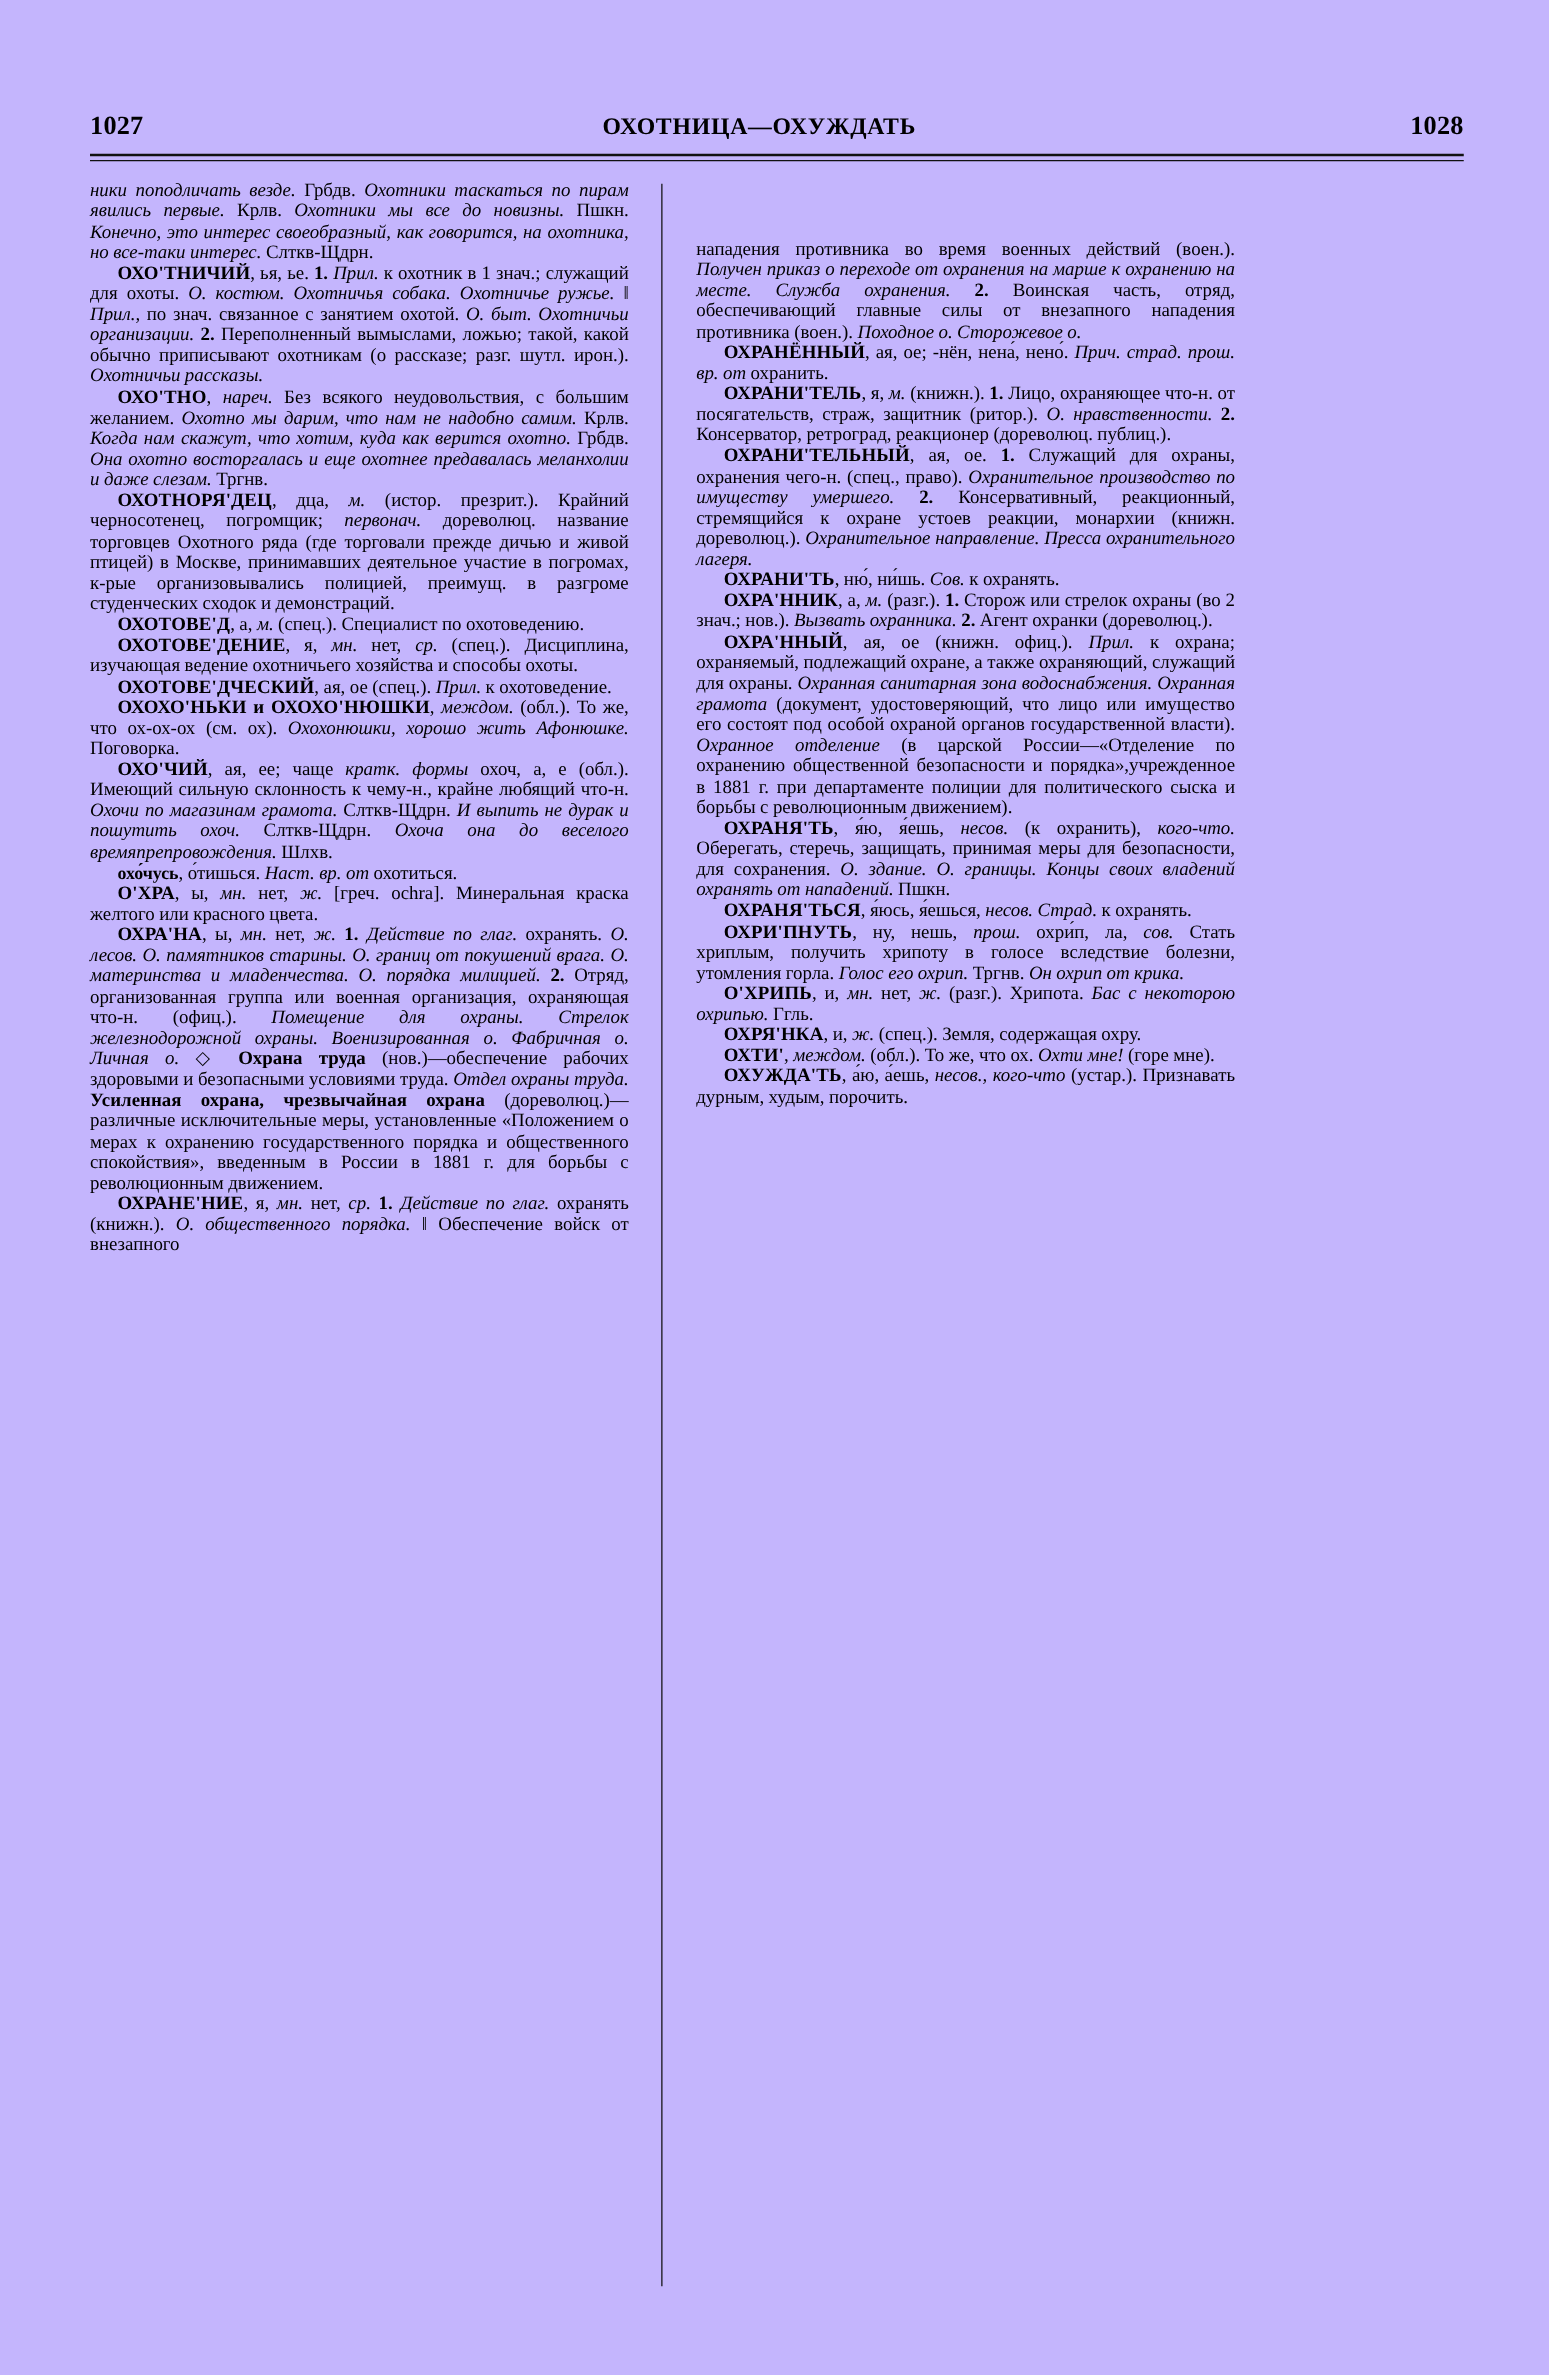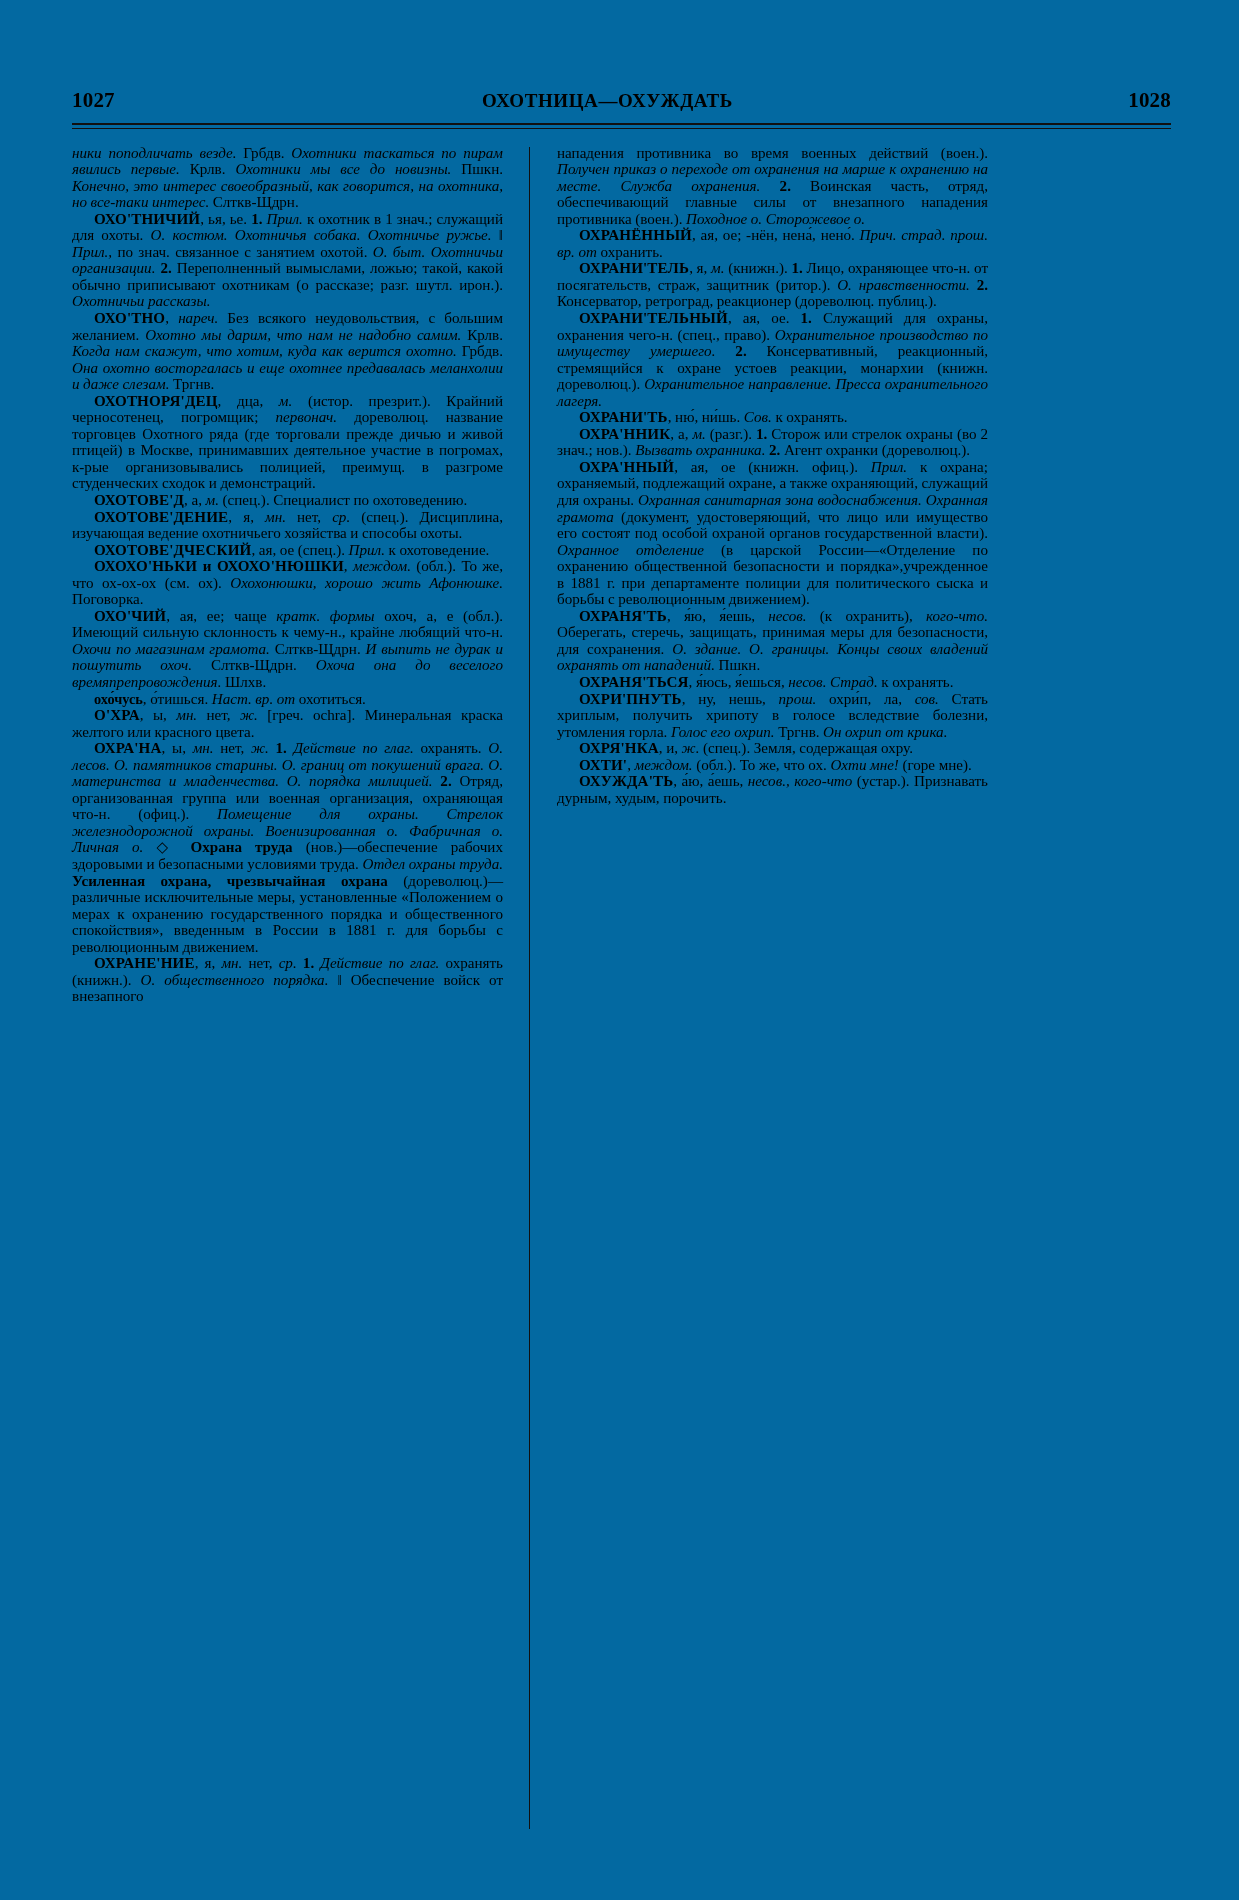--- a/index.html
+++ b/index.html
@@ -14,7 +14,7 @@
     width:1239px;height:1900px;
     box-sizing:border-box;
     padding:88px 68px 40px 72px;
-    background:#0369a1;
+    background:#c4b5fd;
   }
   
   .runhead{

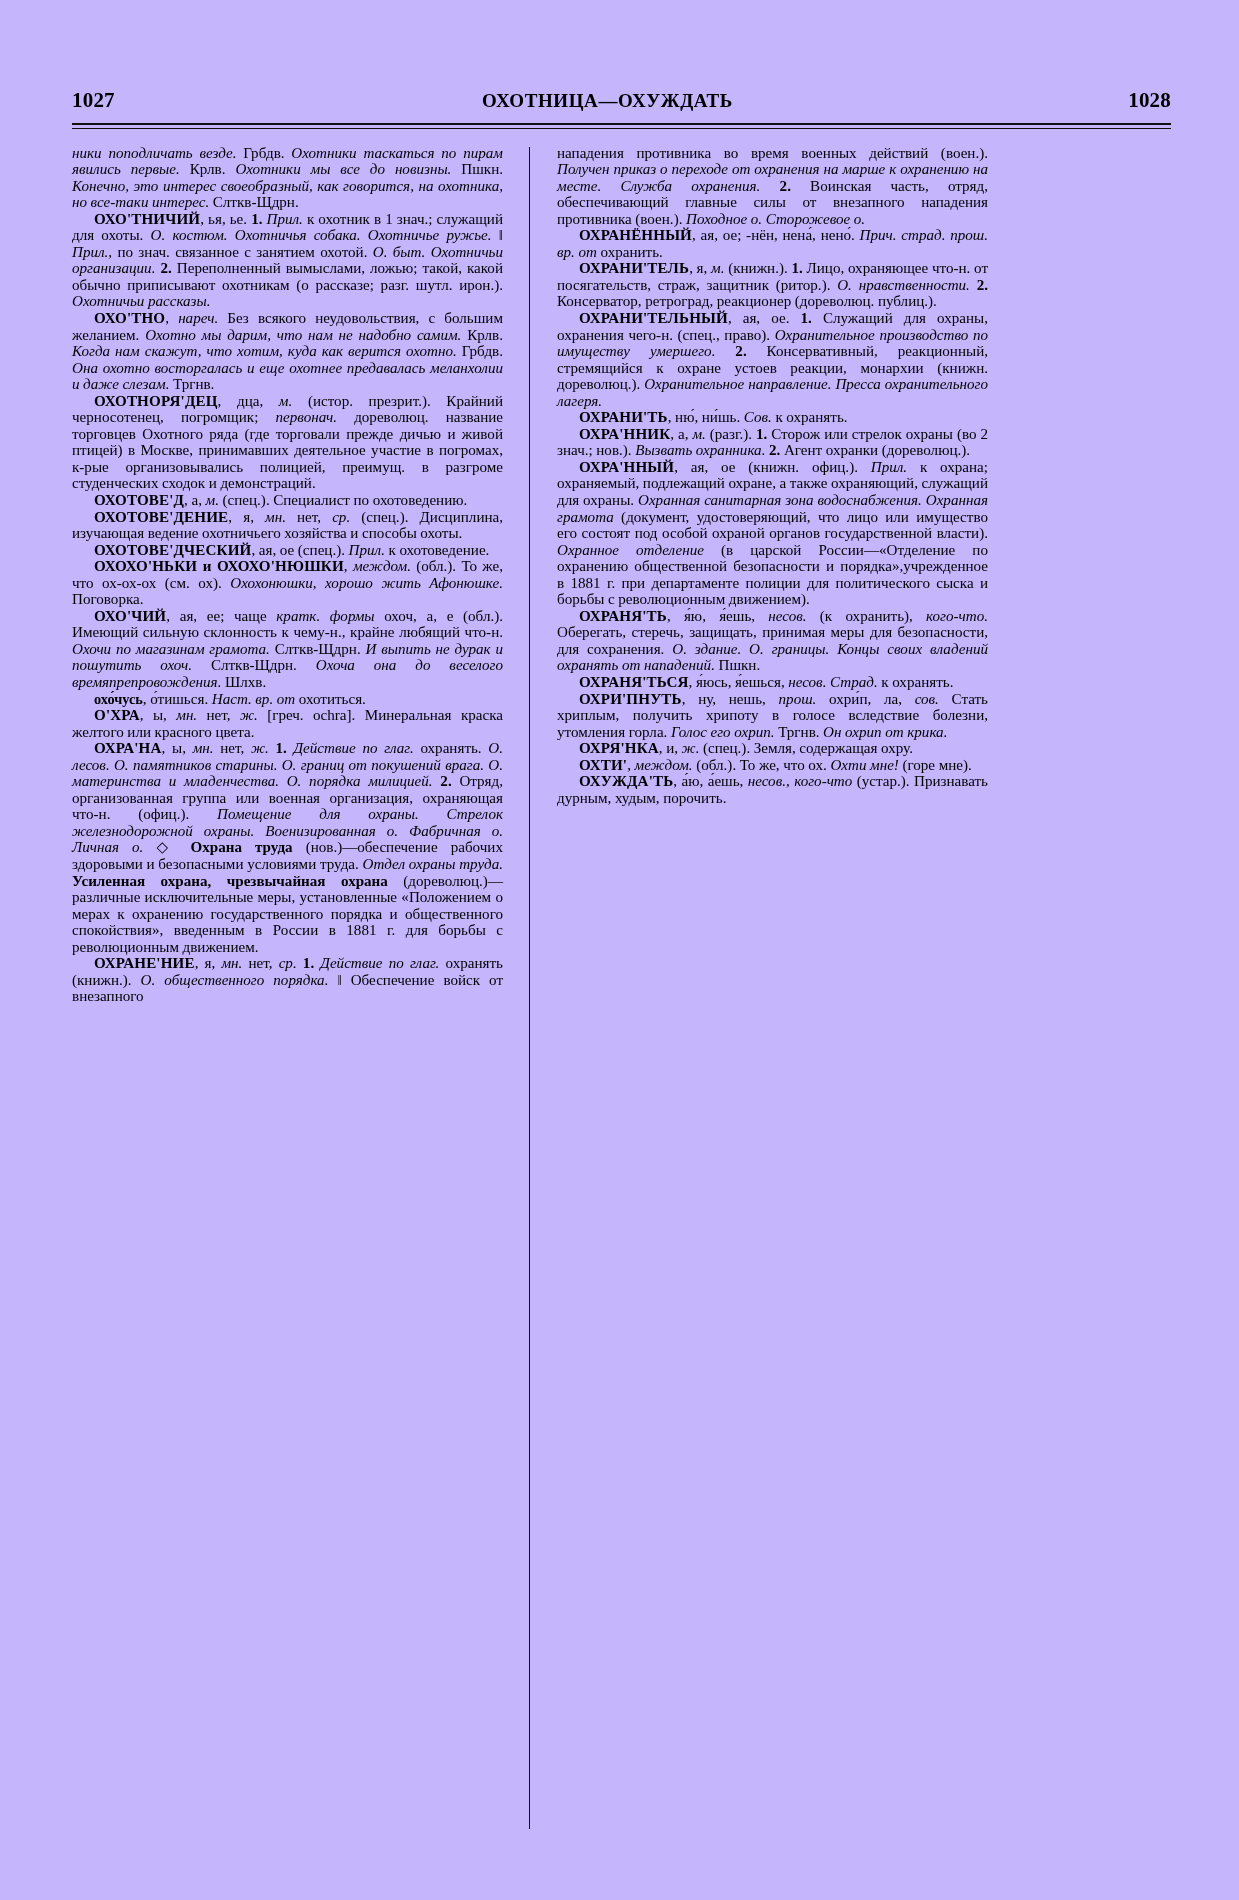--- a/index.html
+++ b/index.html
@@ -53,7 +53,7 @@
     margin:2px 0 6px 0;
     flex:0 0 1px;
   }
-  .col-right{padding-left:27px;}
+  .col-right{padding-left:27px;margin-top:47px;}
 
   p{margin:0;padding:0;text-indent:0;}
   .entry{margin:0;text-indent:22px;}

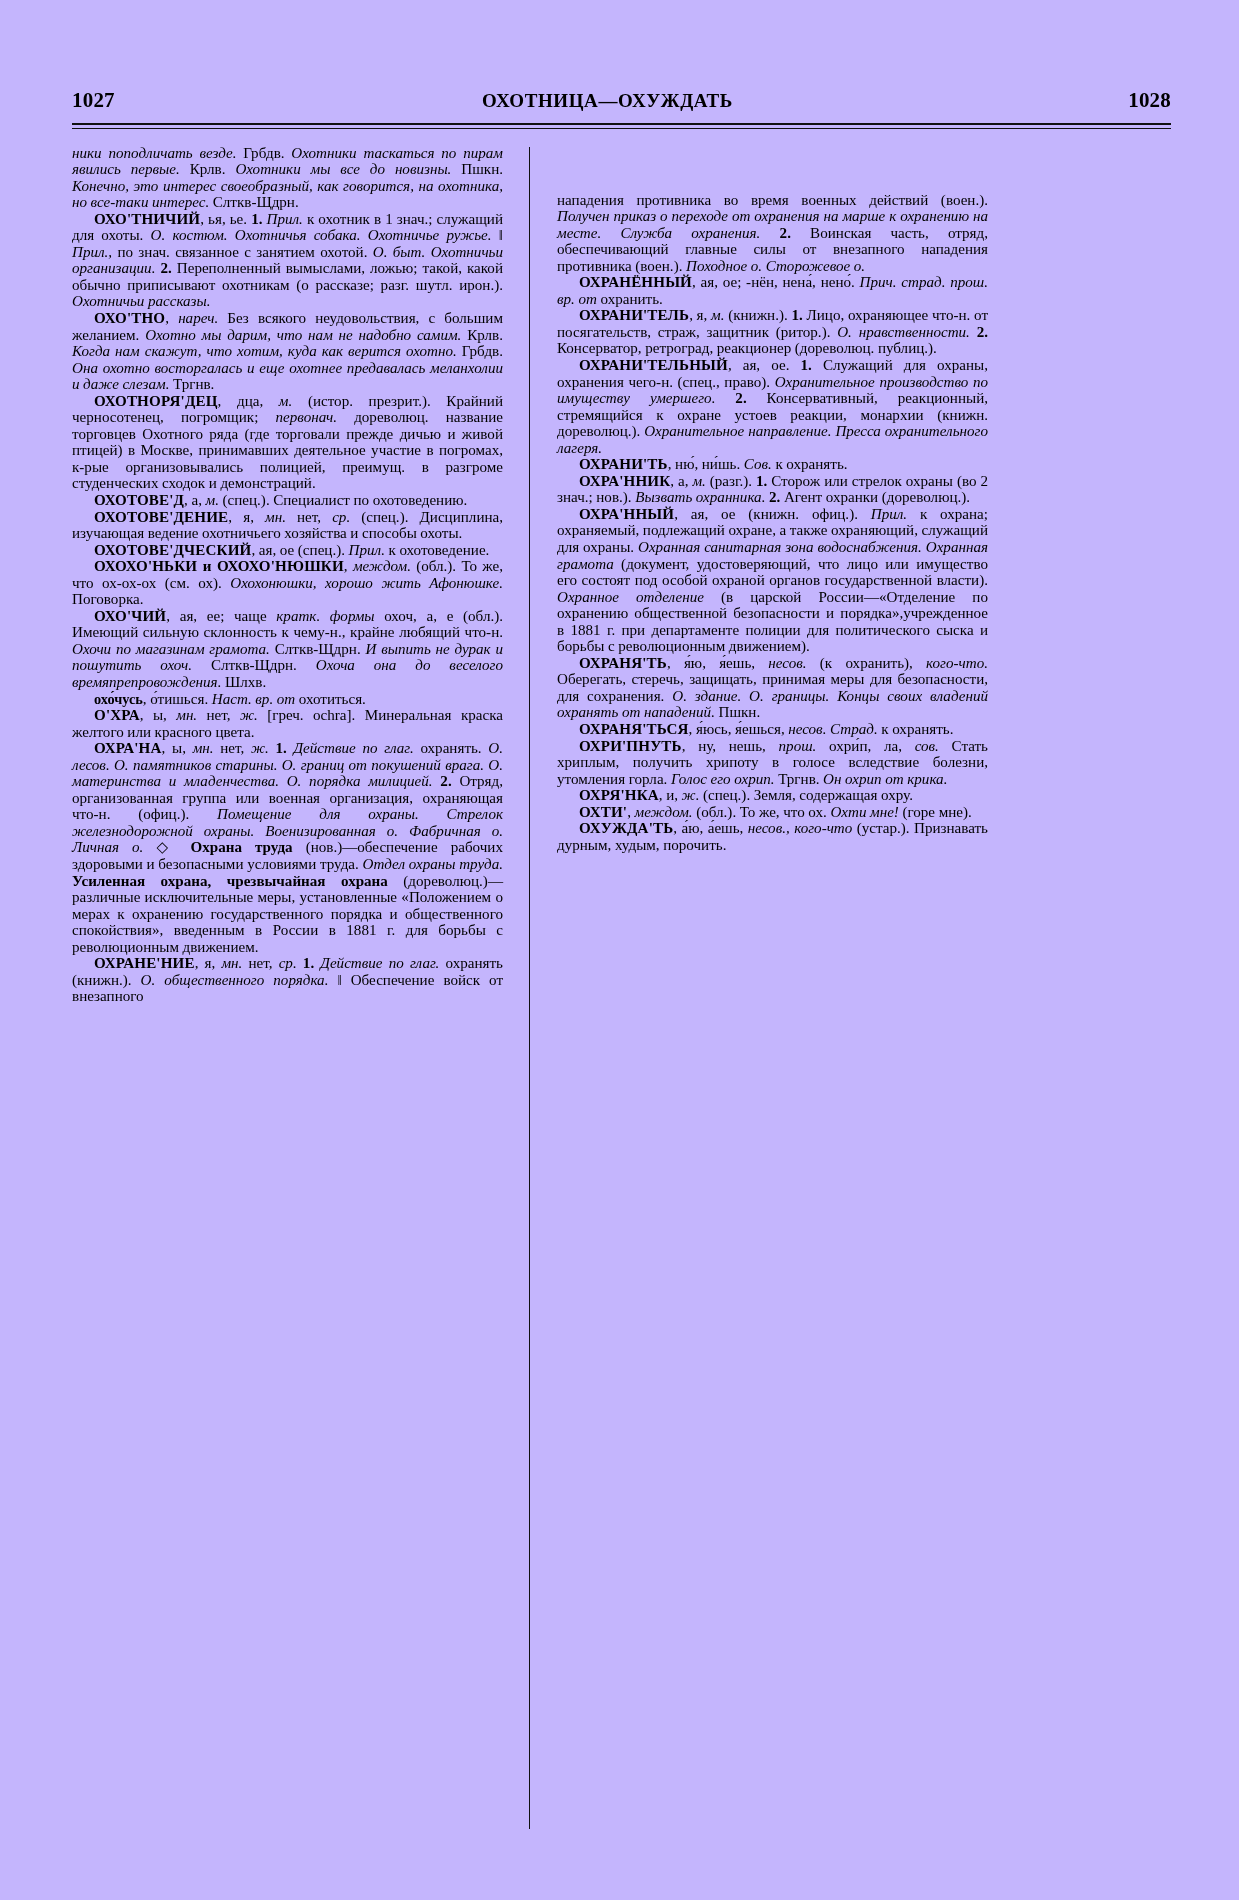--- a/index.html
+++ b/index.html
@@ -112,6 +112,7 @@
           <p class="entry"><span class="hw">ОХРАНЯ'ТЬ</span><span>, я́ю, я́ешь, <i>несов.</i> (к охранить), <i>кого-что.</i> Оберегать, стеречь, защищать, принимая меры для безопасности, для сохранения. <i>О. здание. О. границы. Концы своих владений охранять от нападений.</i> Пшкн.</span></p>
           <p class="entry"><span class="hw">ОХРАНЯ'ТЬСЯ</span><span>, я́юсь, я́ешься, <i>несов. Страд.</i> к охранять.</span></p>
           <p class="entry"><span class="hw">ОХРИ'ПНУТЬ</span><span>, ну, нешь, <i>прош.</i> охри́п, ла, <i>сов.</i> Стать хриплым, получить хрипоту в голосе вследствие болезни, утомления горла. <i>Голос его охрип.</i> Тргнв. <i>Он охрип от крика.</i></span></p>
+          <p class="entry"><span class="hw">О'ХРИПЬ</span><span>, и, <i>мн.</i> нет, <i>ж.</i> (разг.). Хрипота. <i>Бас с некоторою охрипью.</i> Ггль.</span></p>
           <p class="entry"><span class="hw">ОХРЯ'НКА</span><span>, и, <i>ж.</i> (спец.). Земля, содержащая охру.</span></p>
           <p class="entry"><span class="hw">ОХТИ'</span><span>, <i>междом.</i> (обл.). То же, что ох. <i>Охти мне!</i> (горе мне).</span></p>
           <p class="entry"><span class="hw">ОХУЖДА'ТЬ</span><span>, а́ю, а́ешь, <i>несов., кого-что</i> (устар.). Признавать дурным, худым, порочить.</span></p>

